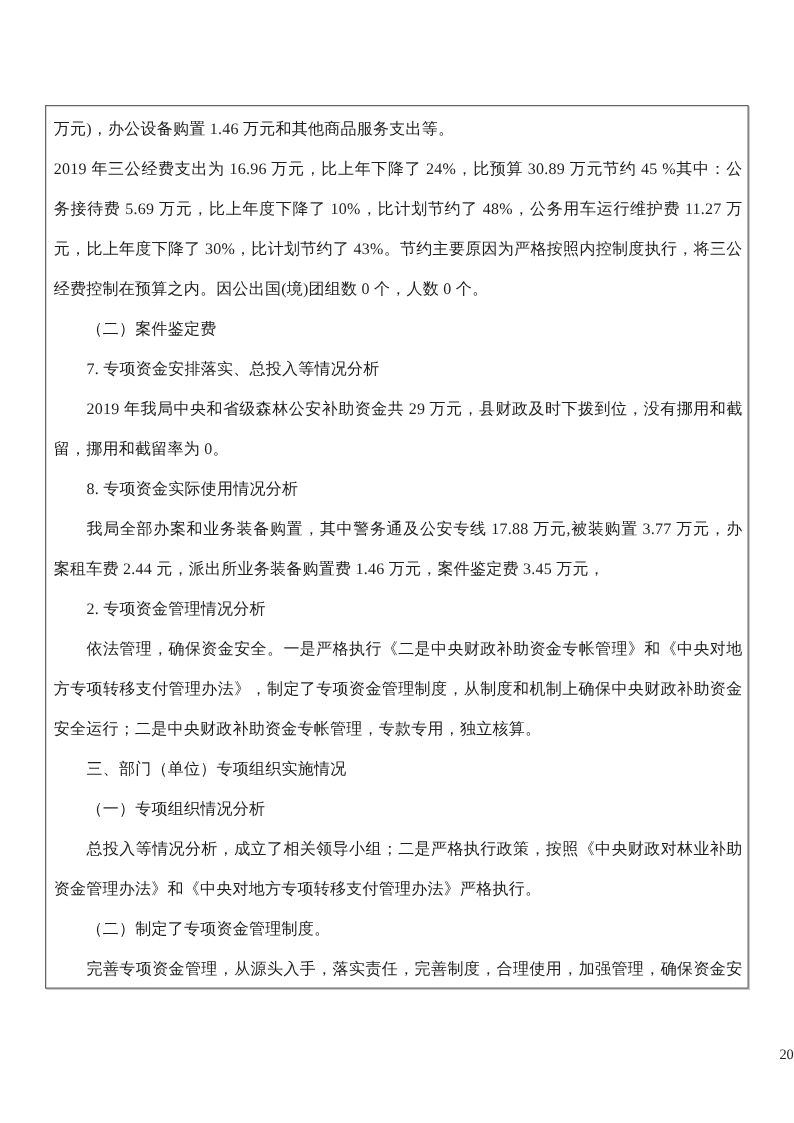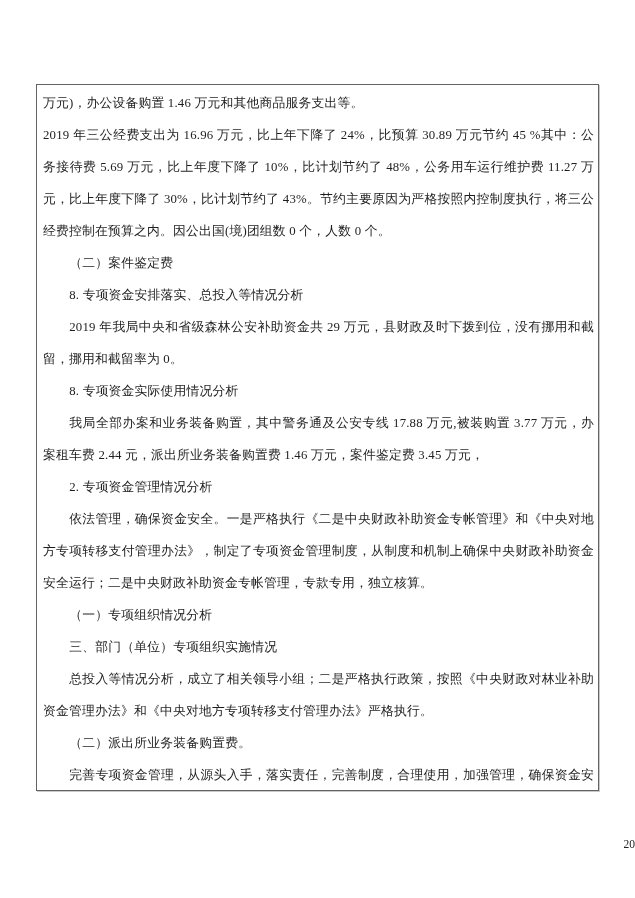--- a/index.html
+++ b/index.html
@@ -58,7 +58,7 @@
   <p class="para">万元)，办公设备购置 1.46 万元和其他商品服务支出等。</p>
       <p class="para">2019 年三公经费支出为 16.96 万元，比上年下降了 24%，比预算 30.89 万元节约 45 %其中：公务接待费 5.69 万元，比上年度下降了 10%，比计划节约了 48%，公务用车运行维护费 11.27 万元，比上年度下降了 30%，比计划节约了 43%。节约主要原因为严格按照内控制度执行，将三公经费控制在预算之内。因公出国(境)团组数 0 个，人数 0 个。</p>
       <p class="para indent">（二）案件鉴定费</p>
-      <p class="para indent">8. 专项资金安排落实、总投入等情况分析</p>
+      <p class="para indent">7. 专项资金安排落实、总投入等情况分析</p>
       <p class="para indent">2019 年我局中央和省级森林公安补助资金共 29 万元，县财政及时下拨到位，没有挪用和截留，挪用和截留率为 0。</p>
       <p class="para indent">8. 专项资金实际使用情况分析</p>
       <p class="para indent">我局全部办案和业务装备购置，其中警务通及公安专线 17.88 万元,被装购置 3.77 万元，办案租车费 2.44 元，派出所业务装备购置费 1.46 万元，案件鉴定费 3.45 万元，</p>

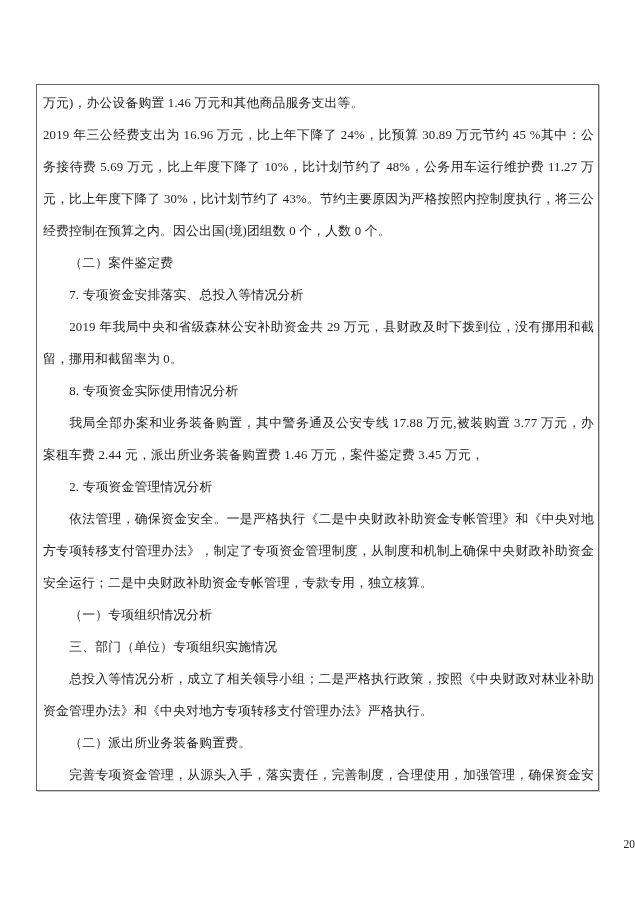--- a/index.html
+++ b/index.html
@@ -64,8 +64,8 @@
       <p class="para indent">我局全部办案和业务装备购置，其中警务通及公安专线 17.88 万元,被装购置 3.77 万元，办案租车费 2.44 元，派出所业务装备购置费 1.46 万元，案件鉴定费 3.45 万元，</p>
       <p class="para indent">2. 专项资金管理情况分析</p>
       <p class="para indent">依法管理，确保资金安全。一是严格执行《二是中央财政补助资金专帐管理》和《中央对地方专项转移支付管理办法》，制定了专项资金管理制度，从制度和机制上确保中央财政补助资金安全运行；二是中央财政补助资金专帐管理，专款专用，独立核算。</p>
+      <p class="para indent">三、部门（单位）专项组织实施情况</p>
       <p class="para indent">（一）专项组织情况分析</p>
-      <p class="para indent">三、部门（单位）专项组织实施情况</p>
       <p class="para indent">总投入等情况分析，成立了相关领导小组；二是严格执行政策，按照《中央财政对林业补助资金管理办法》和《中央对地方专项转移支付管理办法》严格执行。</p>
       <p class="para indent">（二）派出所业务装备购置费。</p>
       <p class="para indent">完善专项资金管理，从源头入手，落实责任，完善制度，合理使用，加强管理，确保资金安全上。</p>

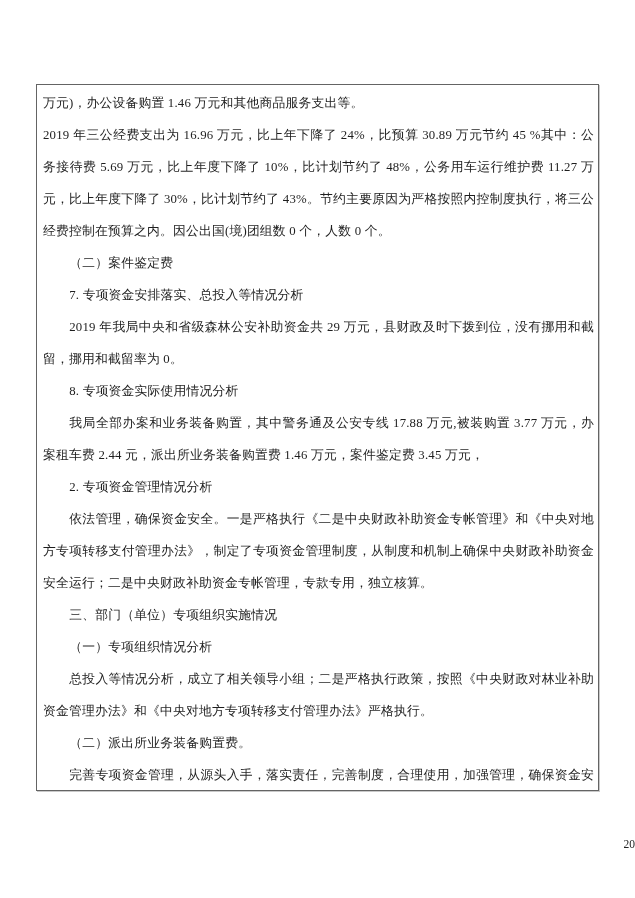--- a/index.html
+++ b/index.html
@@ -67,7 +67,7 @@
       <p class="para indent">三、部门（单位）专项组织实施情况</p>
       <p class="para indent">（一）专项组织情况分析</p>
       <p class="para indent">总投入等情况分析，成立了相关领导小组；二是严格执行政策，按照《中央财政对林业补助资金管理办法》和《中央对地方专项转移支付管理办法》严格执行。</p>
-      <p class="para indent">（二）派出所业务装备购置费。</p>
+      <p class="para indent">（二）制定了专项资金管理制度。</p>
       <p class="para indent">完善专项资金管理，从源头入手，落实责任，完善制度，合理使用，加强管理，确保资金安全上。</p>
     </div>
   <div class="page-number">20</div>

